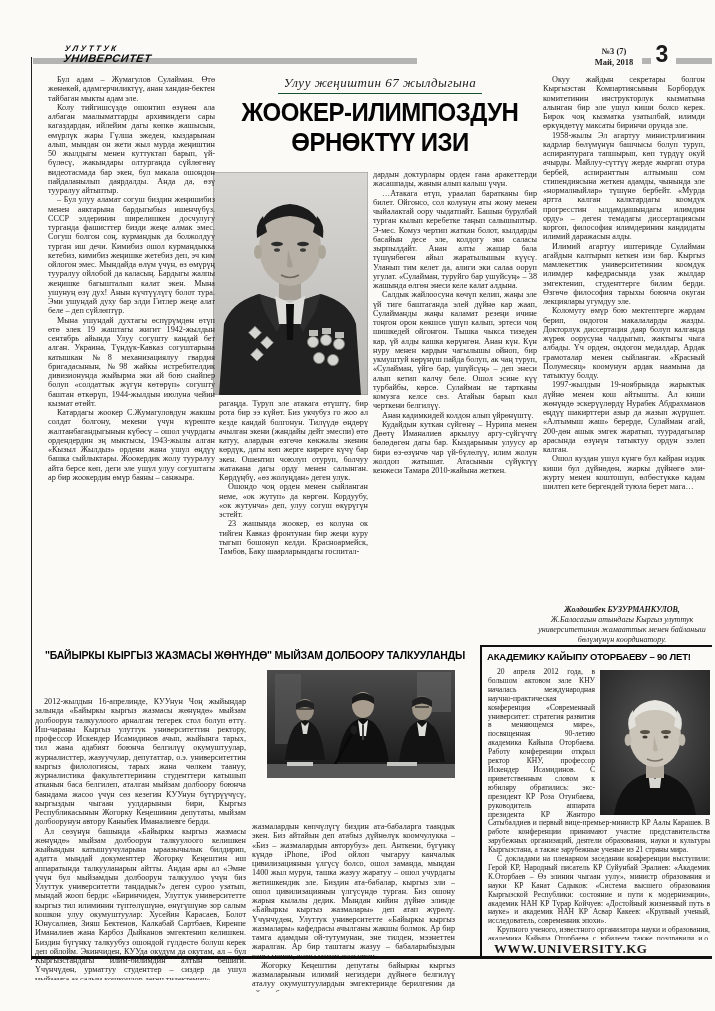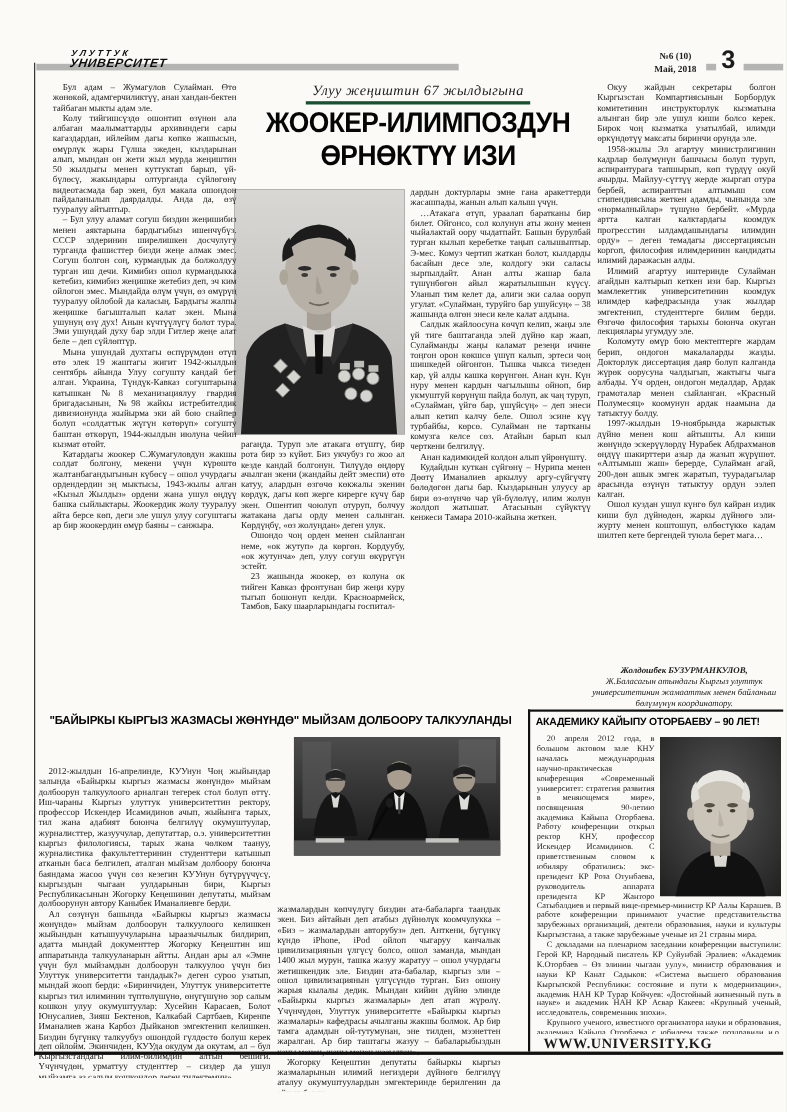--- a/index.html
+++ b/index.html
@@ -72,7 +72,7 @@
     <div class="logo-bot">УНИВЕРСИТЕТ</div>
   </div>
   <div class="issue">
-    <div>№6 (10)</div>
+    <div>№3 (7)</div>
     <div>Май, 2018</div>
   </div>
   <div class="pagenum">3</div>

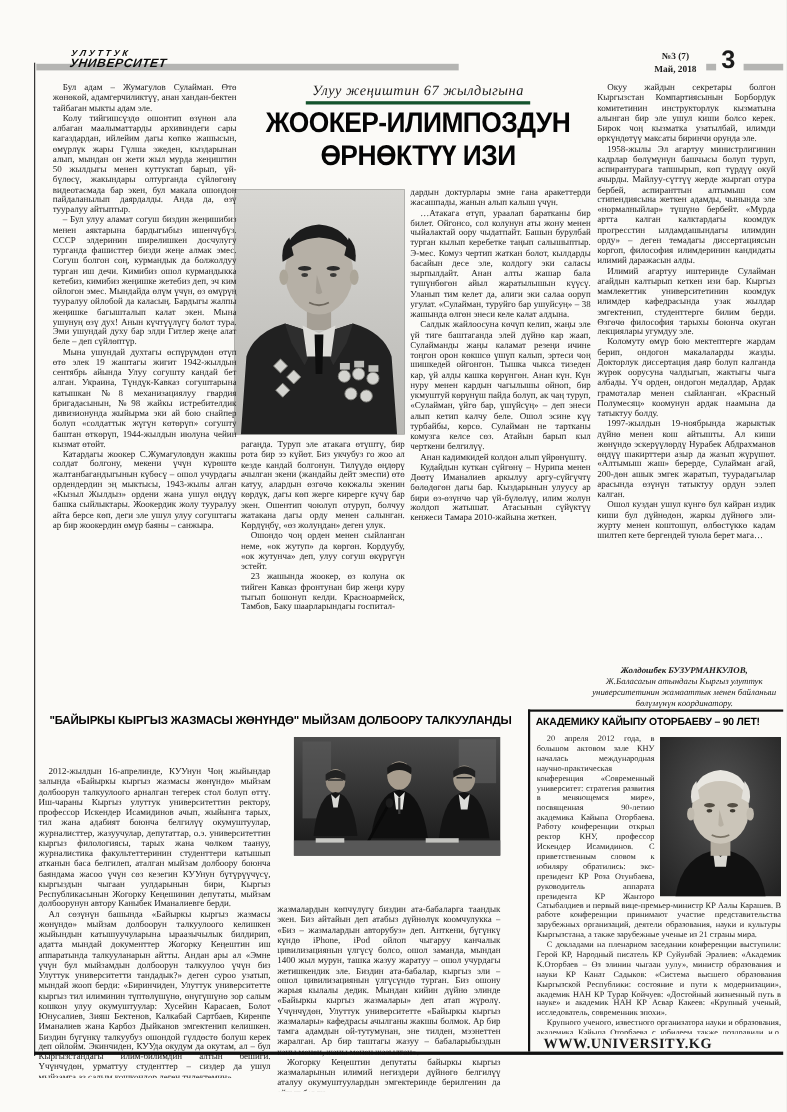--- a/index.html
+++ b/index.html
@@ -28,7 +28,7 @@
   
   .kicker-wrap { position:absolute; left:243px; top:73px; width:274px; text-align:center; }
   .kicker { display:inline-block; font-style:italic; font-size:13px; letter-spacing:.5px;
-            border-bottom:3px solid #14532d; padding:0 6px 2px 6px; }
+            border-bottom:1px solid #14532d; padding:0 6px 2px 6px; }
   .m-title { position:absolute; left:218px; top:97px; width:324px; text-align:center;
              font-family:"Liberation Sans",sans-serif; font-weight:900; font-size:24px;
              line-height:28px; letter-spacing:-0.5px; color:#050505; transform:scaleY(1.08); transform-origin:top; }

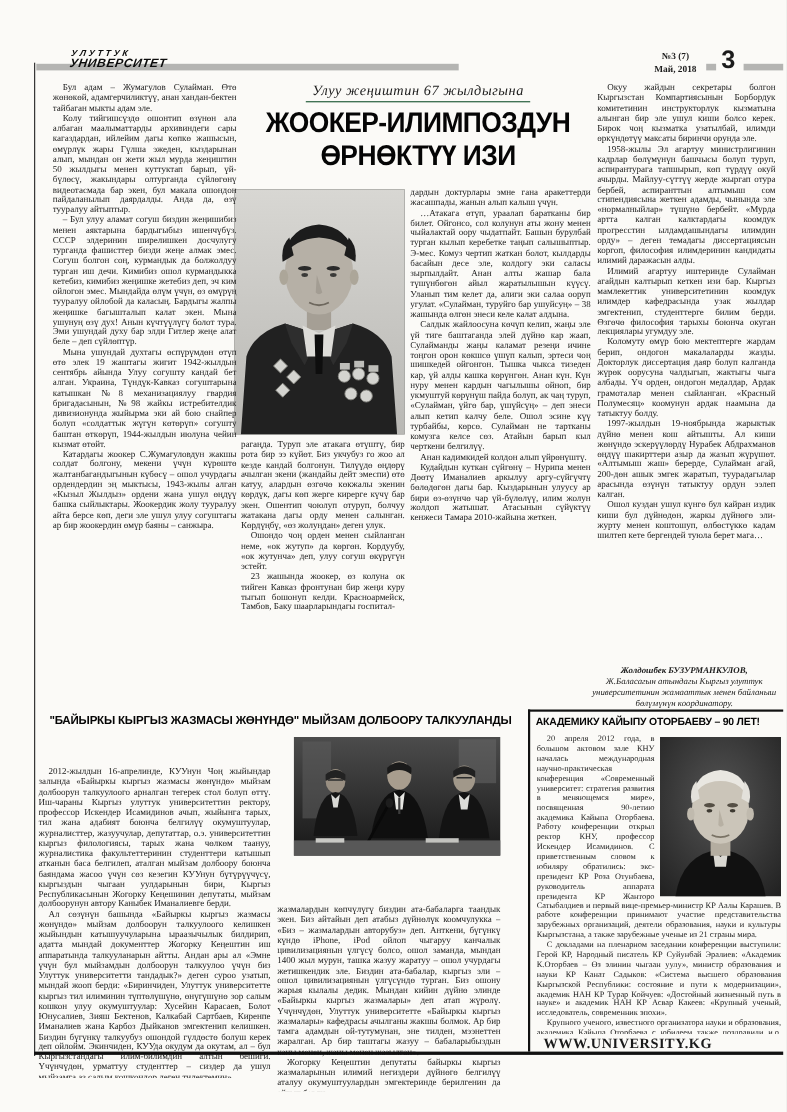--- a/index.html
+++ b/index.html
@@ -146,7 +146,7 @@
       <p>23 жашында жоокер, өз колуна ок тийген Кавказ фронтунан бир жеңи куру тыгып бошонуп келди. Красноармейск, Тамбов, Баку шаарларындагы госпитал-</p>
     </div>
   <div class="body c3 cont">
-      <p>дардын доктурлары эмне гана аракеттерди жасашпады, жанын алып калыш үчүн.</p>
+      <p>дардын доктурлары орден гана аракеттерди жасашпады, жанын алып калыш үчүн.</p>
       <p>…Атакага өтүп, ураалап баратканы бир билет. Ойгонсо, сол колунун аты жону менен чыйалактай оору чыдатпайт. Башын бурулбай турган кылып керебетке таңып салышыптыр. Э-мес. Комуз чертип жаткан болот, кылдарды басайын десе эле, колдогу эки саласы зырпылдайт. Анан алты жашар бала түшүнбөгөн айыл жаратылышын күүсү. Уланып тим келет да, алиги эки салаа ооруп угулат. «Сулайман, туруйго бар ушуйсуң» – 38 жашында өлгөн энеси келе калат алдына.</p>
       <p>Салдык жайлоосуна көчүп келип, жаңы эле үй тиге баштаганда элей дүйнө кар жаап, Сулайманды жаңы каламат резеңи ичине тоңгон орон көкшсө үшүп калып, эртеси чоң шишкедей ойгонгон. Тышка чыкса тизеден кар, үй алды кашка көрүнгөн. Анан күн. Күн нуру менен кардын чагылышы ойноп, бир укмуштуй көрүнүш пайда болуп, ак чаң туруп, «Сулайман, үйгө бар, үшүйсүң» – деп энеси алып кетип калчу беле. Ошол эсине күү турбайбы, көрсө. Сулайман не тартканы комузга келсе сөз. Атайын барып кыл черткени белгилүү.</p>
       <p>Анан кадимкидей колдон алып үйрөнүштү.</p>

